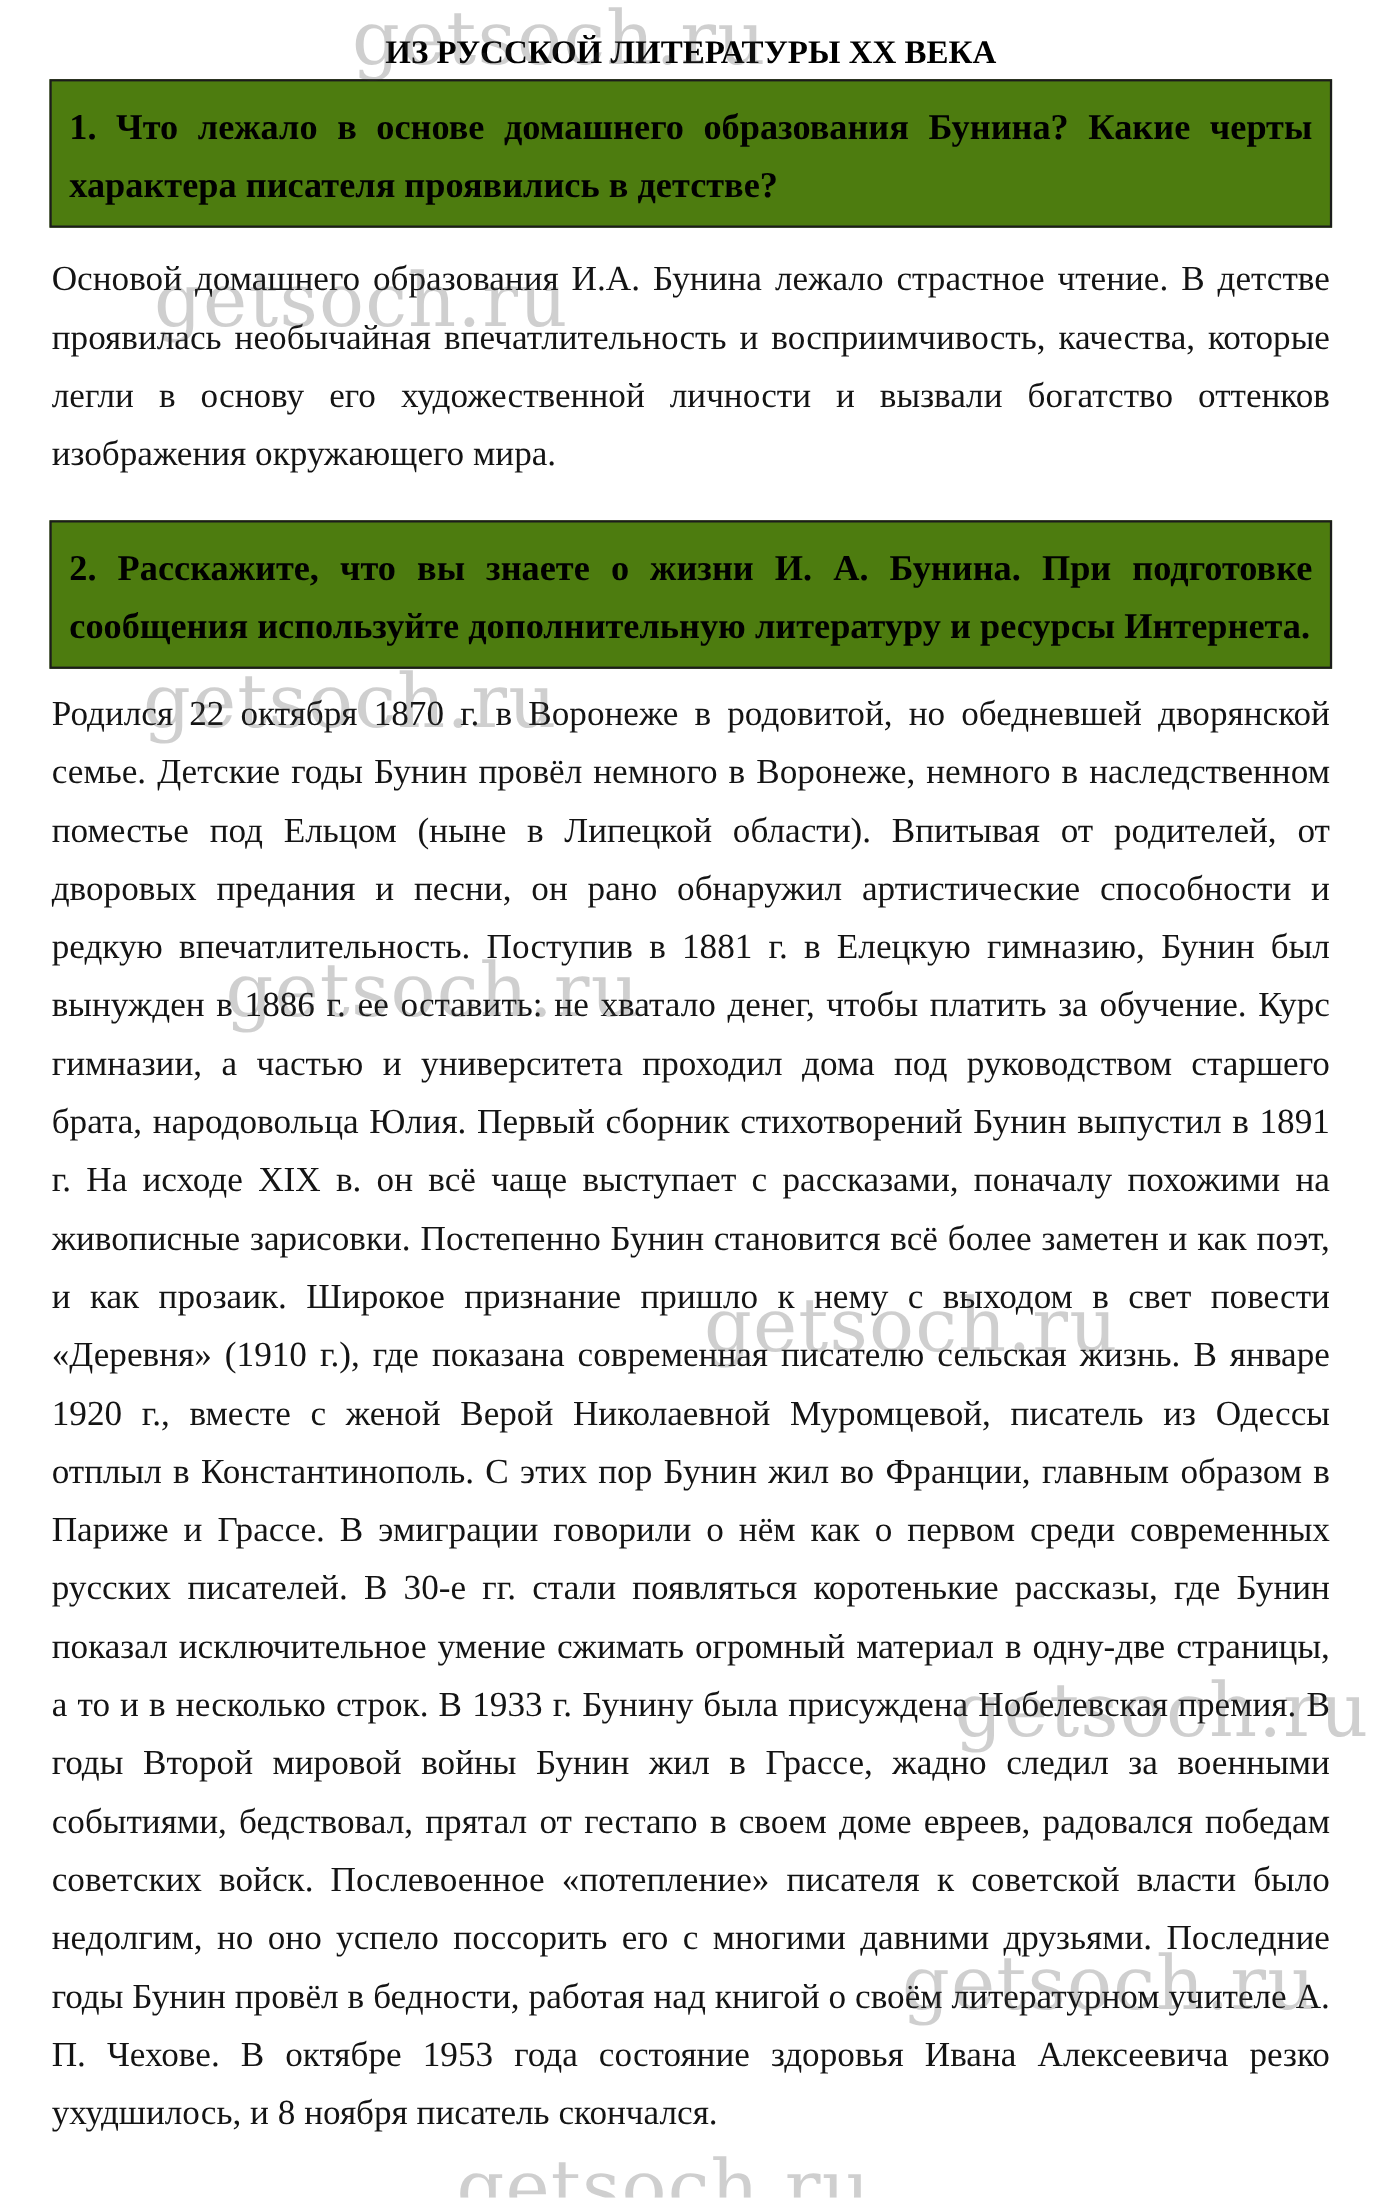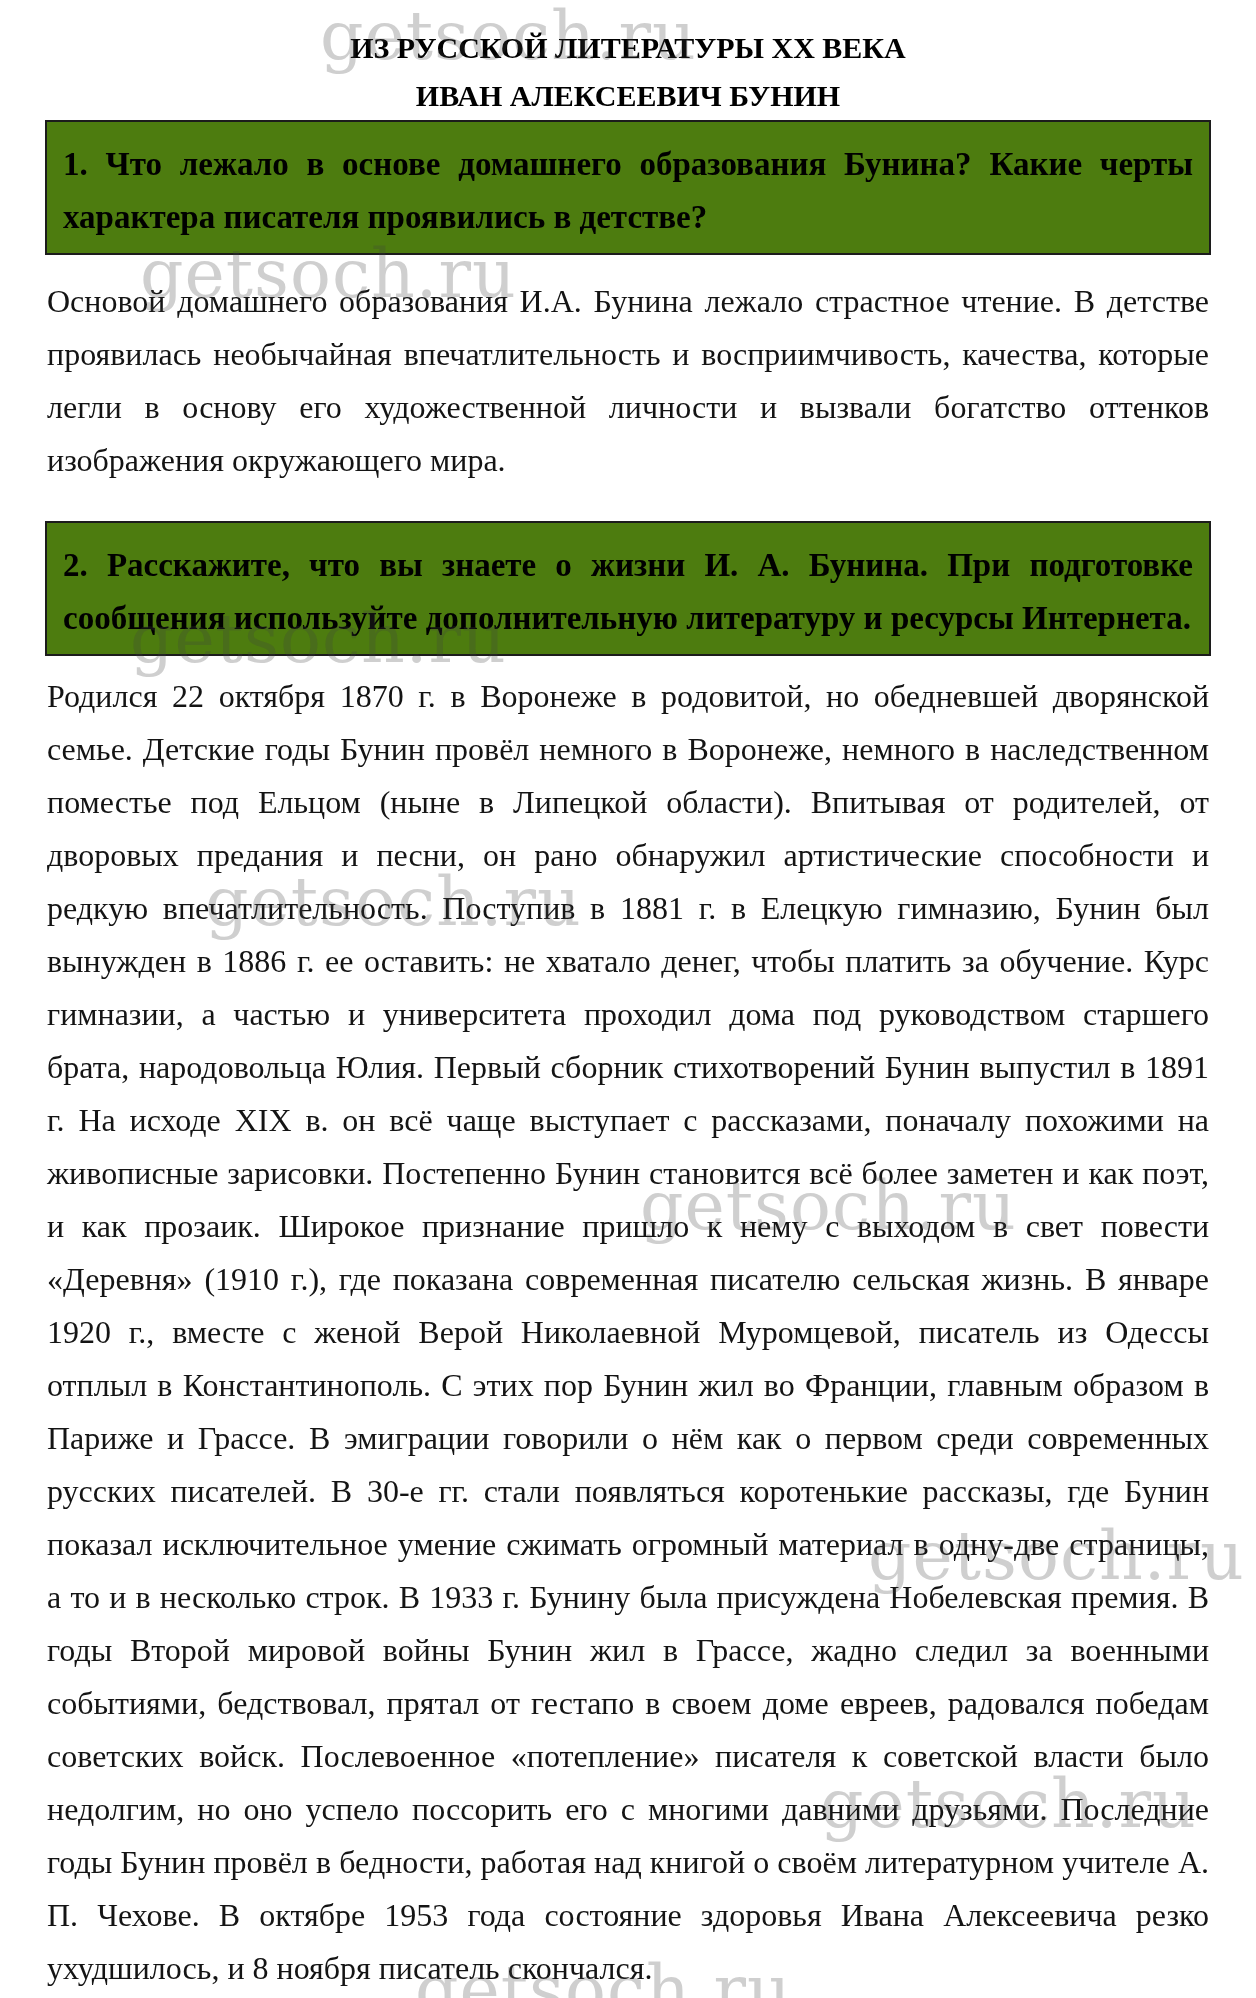--- a/index.html
+++ b/index.html
@@ -86,7 +86,6 @@
   <div class="content">
 
     <p class="title-line">ИЗ РУССКОЙ ЛИТЕРАТУРЫ XX ВЕКА</p>
-    <p class="title-line">ИВАН АЛЕКСЕЕВИЧ БУНИН</p>
 
     <div class="question-box first">
       <span>1. Что лежало в основе домашнего образования Бунина? Какие черты характера писателя проявились в детстве?</span>

